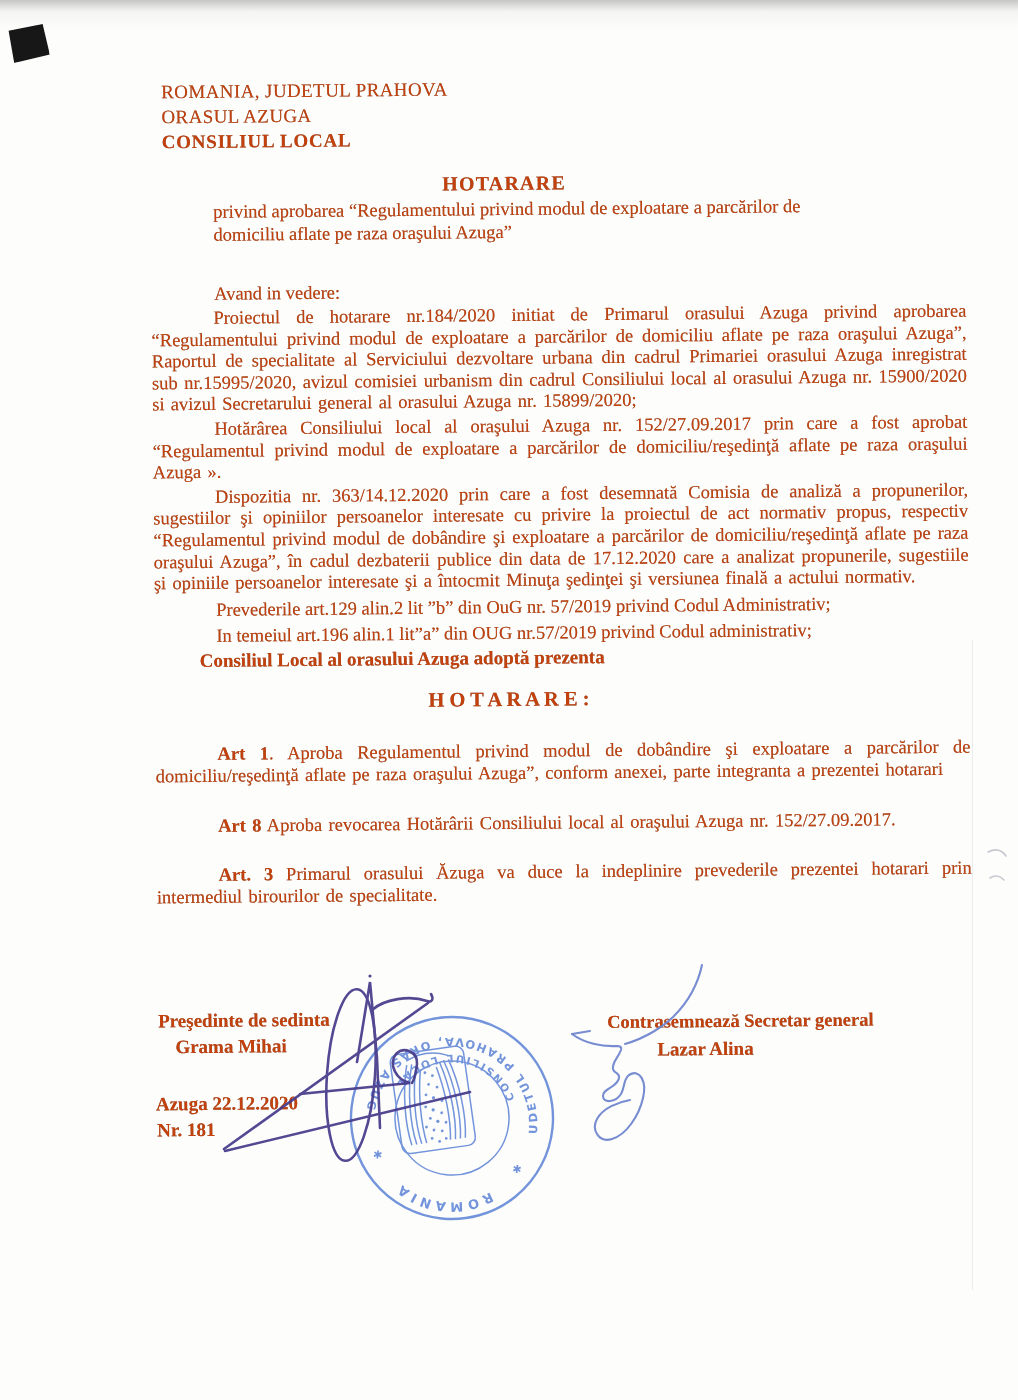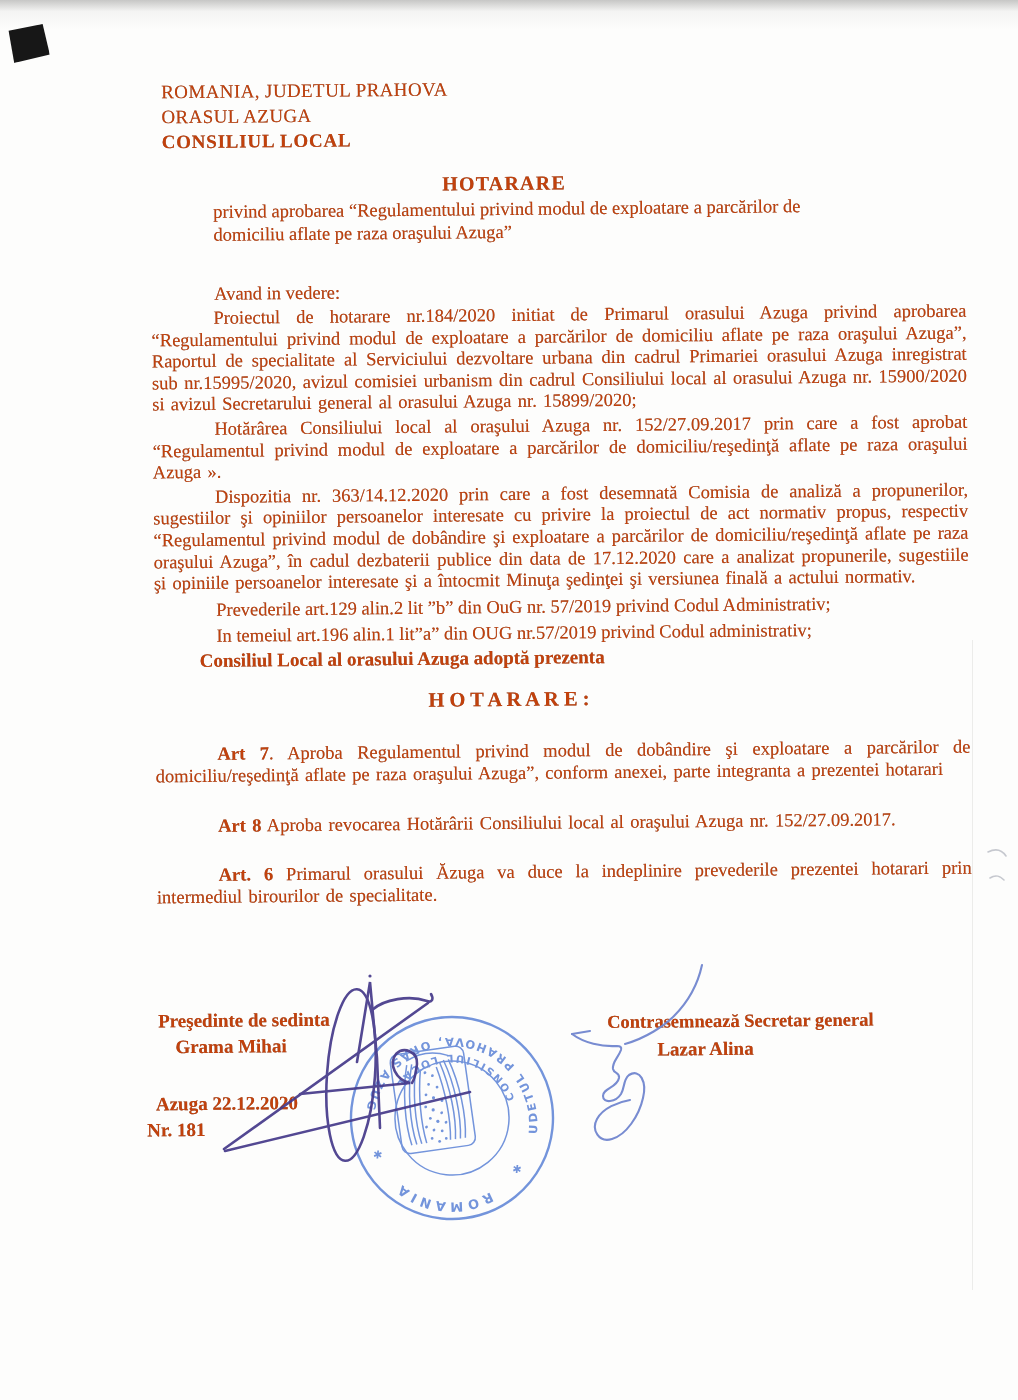--- a/index.html
+++ b/index.html
@@ -68,7 +68,7 @@
 
     <div class="hot2">H O T A R A R E :</div>
 
-    <p class="art"><span class="lbl">Art 7</span><span>.  Aproba Regulamentul  privind modul de dobândire  şi  exploatare  a parcărilor de domiciliu/reşedinţă aflate pe raza oraşului Azuga”, conform anexei, parte integranta a prezentei hotarari</span></p>
+    <p class="art"><span class="lbl">Art 1</span><span>.  Aproba Regulamentul  privind modul de dobândire  şi  exploatare  a parcărilor de domiciliu/reşedinţă aflate pe raza oraşului Azuga”, conform anexei, parte integranta a prezentei hotarari</span></p>
     <p class="art art2"><span class="lbl">Art  8</span><span>  Aproba  revocarea  Hotărârii  Consiliului  local  al  oraşului  Azuga  nr. 152/27.09.2017.</span></p>
     <p class="art art3"><span class="lbl">Art. 6</span><span>   Primarul orasului Ăzuga va duce la indeplinire prevederile prezentei hotarari prin intermediul birourilor de specialitate.</span></p>
 

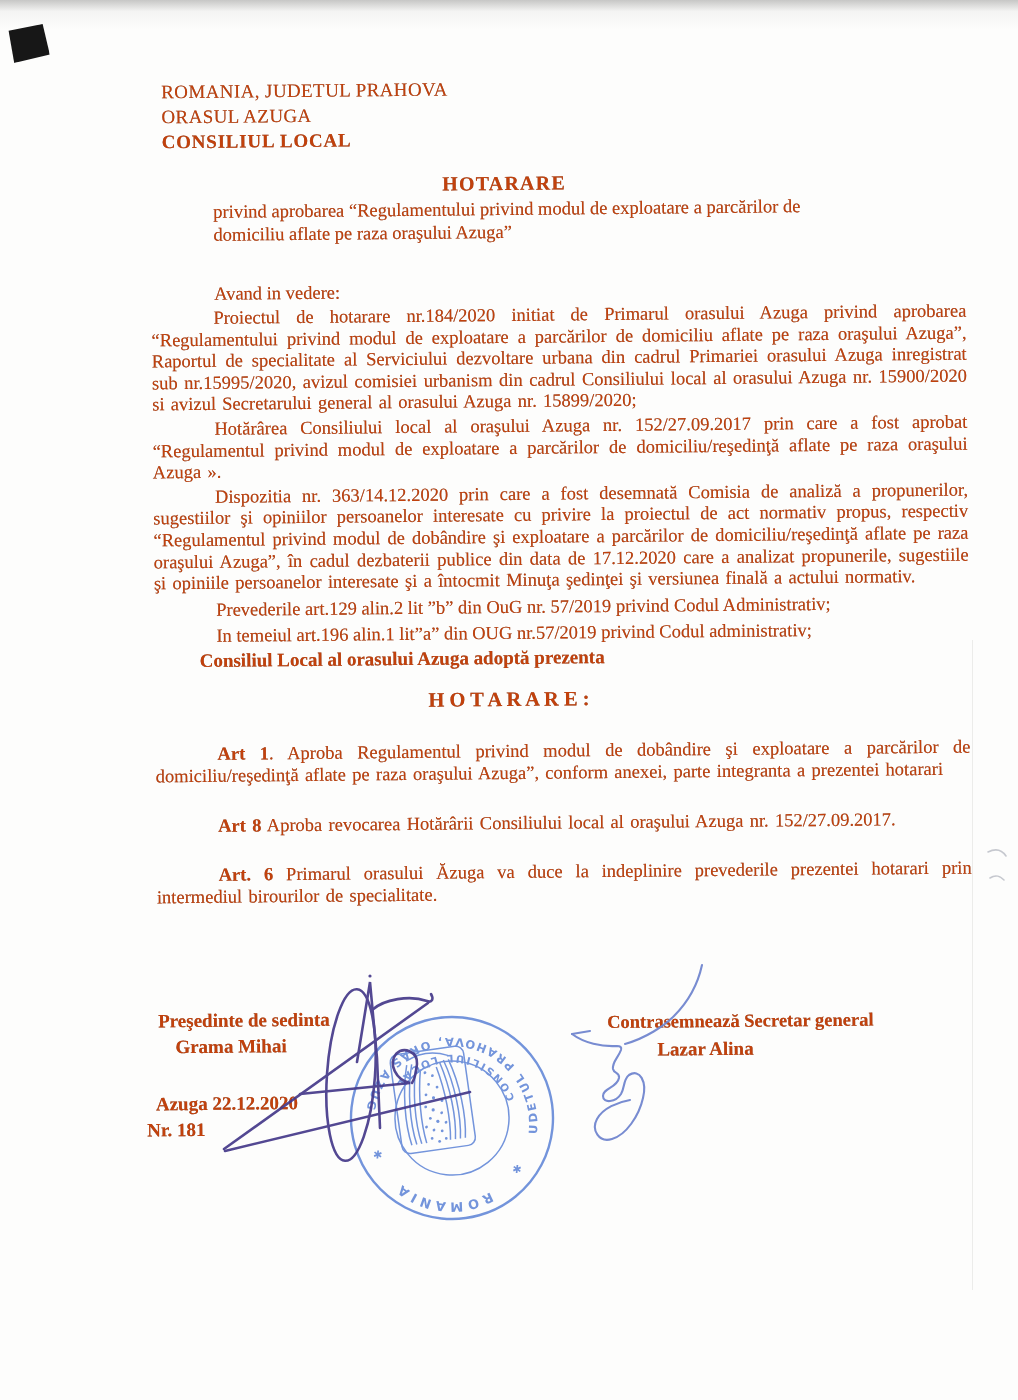--- a/index.html
+++ b/index.html
@@ -70,7 +70,7 @@
 
     <p class="art"><span class="lbl">Art 1</span><span>.  Aproba Regulamentul  privind modul de dobândire  şi  exploatare  a parcărilor de domiciliu/reşedinţă aflate pe raza oraşului Azuga”, conform anexei, parte integranta a prezentei hotarari</span></p>
     <p class="art art2"><span class="lbl">Art  8</span><span>  Aproba  revocarea  Hotărârii  Consiliului  local  al  oraşului  Azuga  nr. 152/27.09.2017.</span></p>
-    <p class="art art3"><span class="lbl">Art. 6</span><span>   Primarul orasului Ăzuga va duce la indeplinire prevederile prezentei hotarari prin intermediul birourilor de specialitate.</span></p>
+    <p class="art art3"><span class="lbl">Art. 3</span><span>   Primarul orasului Ăzuga va duce la indeplinire prevederile prezentei hotarari prin intermediul birourilor de specialitate.</span></p>
 
     <div class="sig sig-left-role">Preşedinte de sedinta</div>
     <div class="sig sig-left-name">Grama Mihai</div>

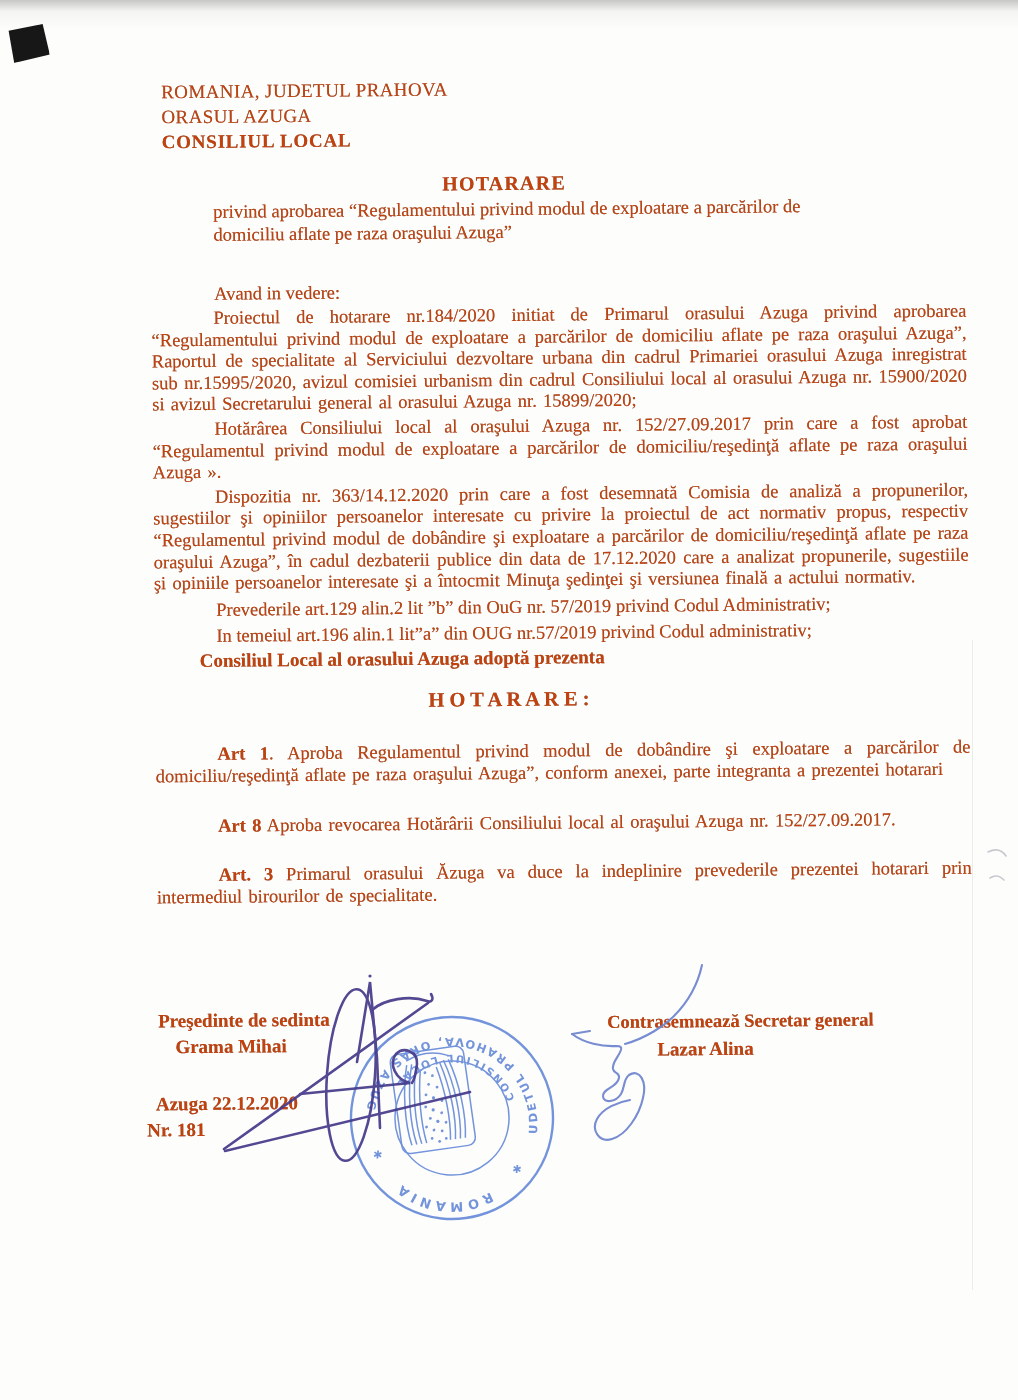--- a/index.html
+++ b/index.html
@@ -33,7 +33,7 @@
   .sig-right-role{left:604px;top:1013px;font-size:18.5px;}
   .sig-right-name{left:654px;top:1040px;}
   .sig-date{left:152px;top:1090px;}
-  .sig-number{left:143px;top:1116px;}
+  .sig-number{left:153px;top:1116px;}
   svg.overlay{position:absolute;left:0;top:0;pointer-events:none;}
   .stamp-text{font-family:"DejaVu Sans",sans-serif;font-weight:700;fill:#5b82d6;}
 </style>

